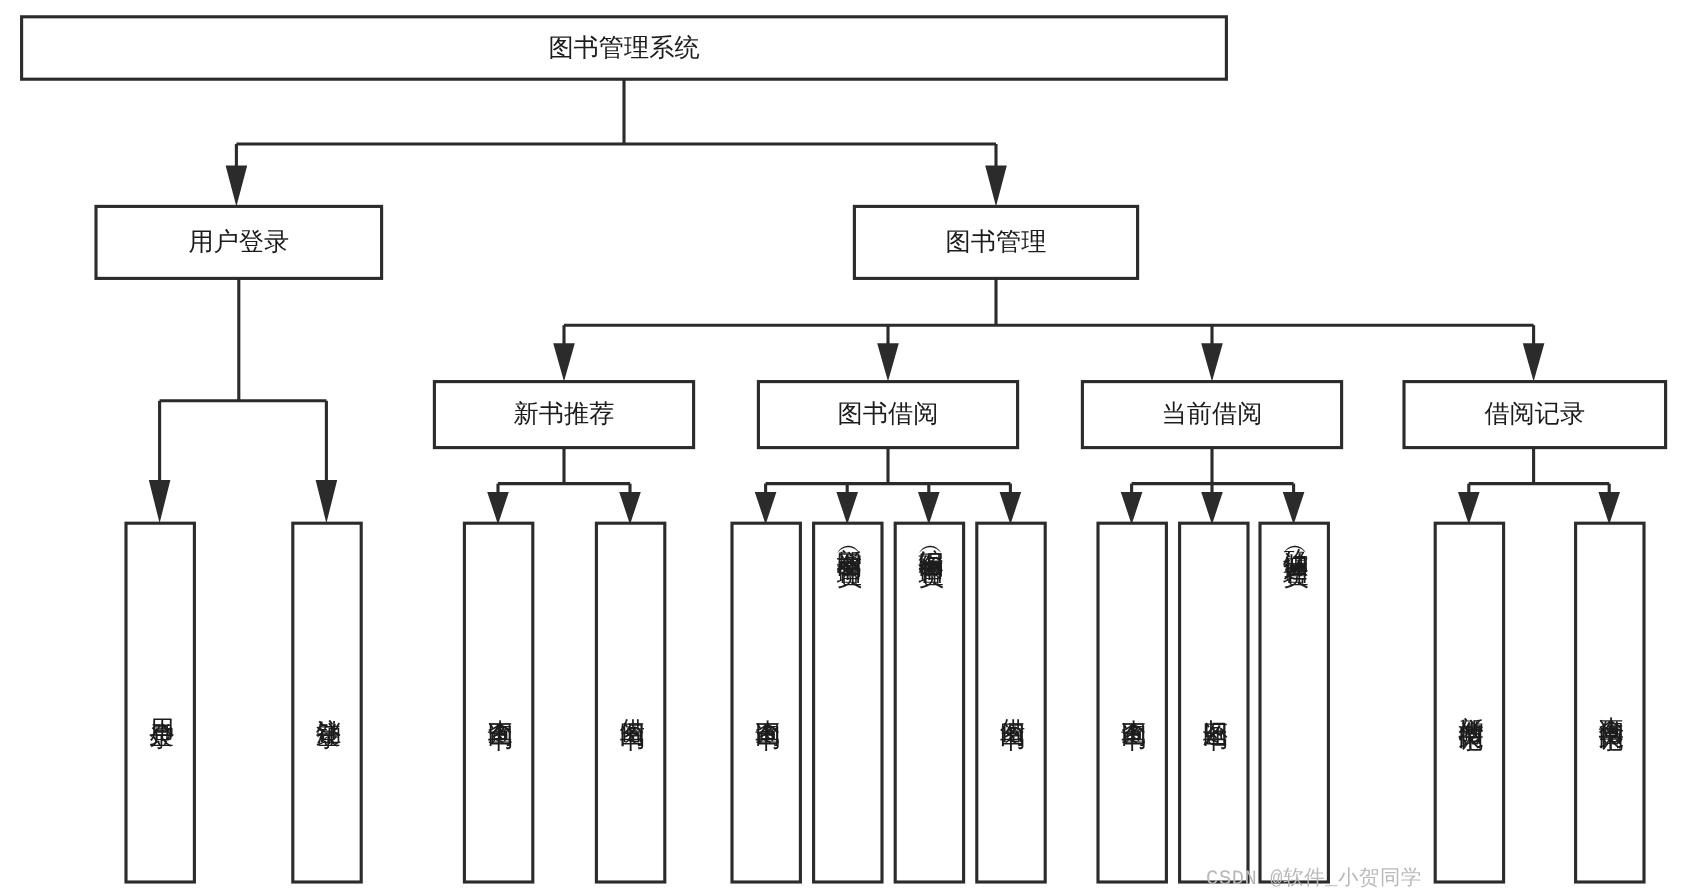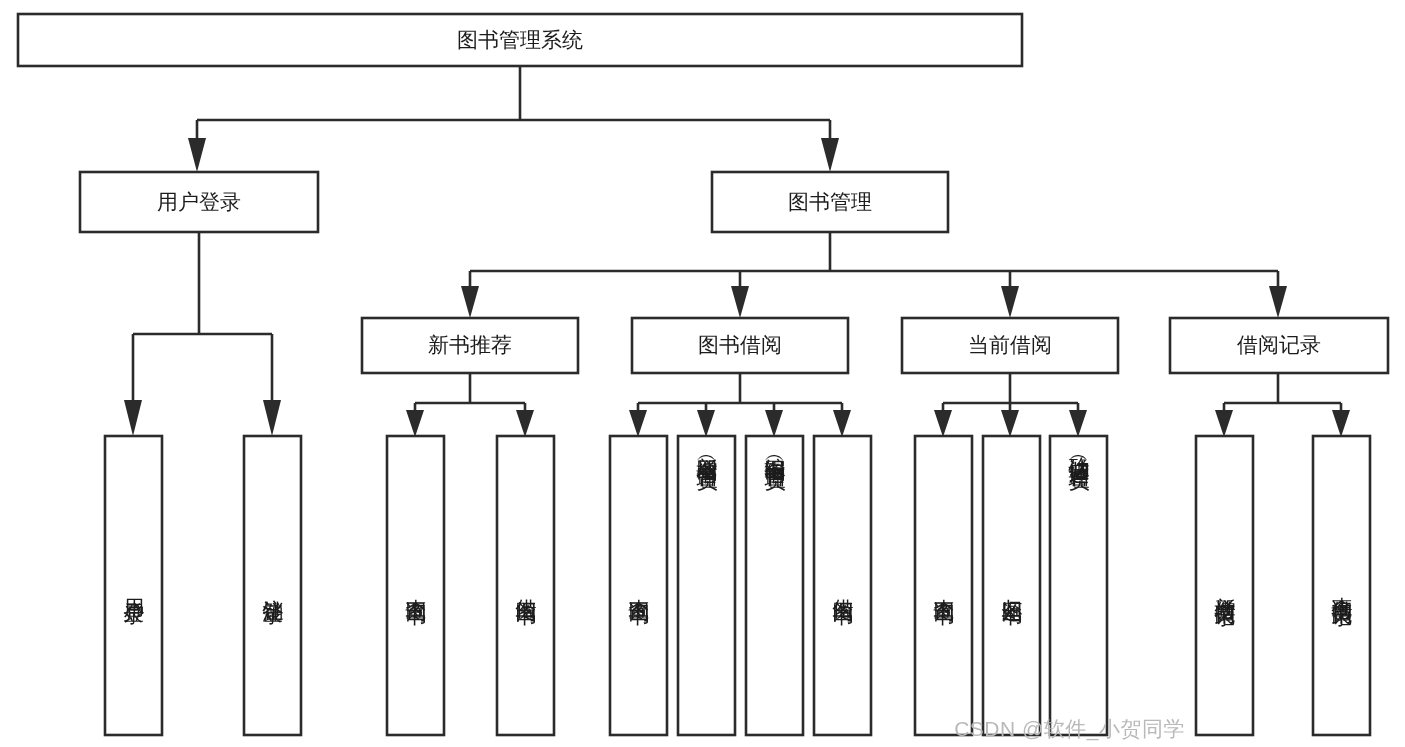--- a/index.html
+++ b/index.html
@@ -70,8 +70,8 @@
     position: absolute;
     right: 8px;
     bottom: 4px;
-    font-family: Liberation Sans, sans-serif;
-    font-size: 21px;
+    font-family: Liberation Mono, monospace;
+    font-size: 17px;
     color: #b9b9b9;
     letter-spacing: 0.5px;
     white-space: nowrap;

